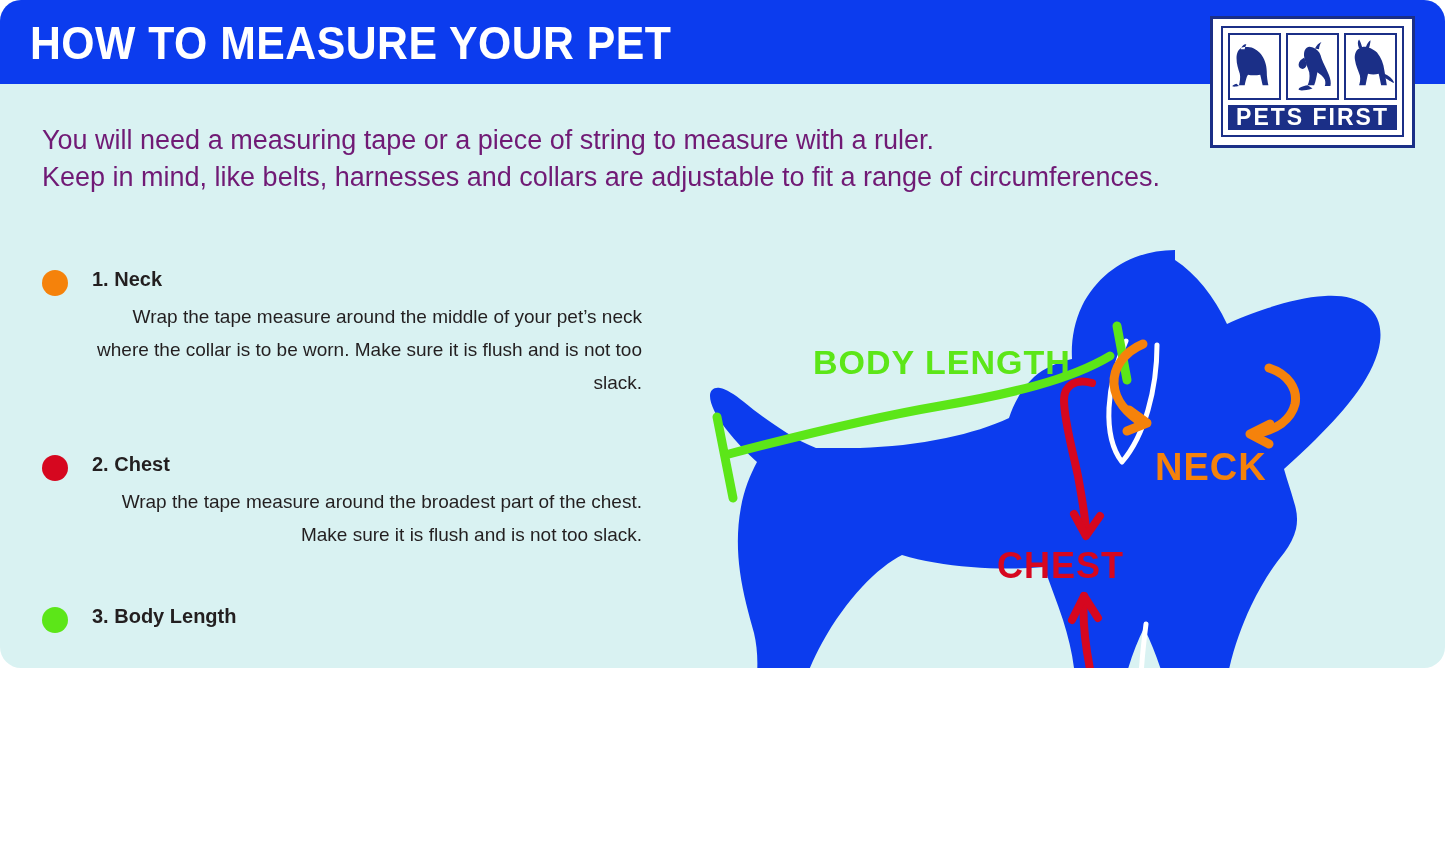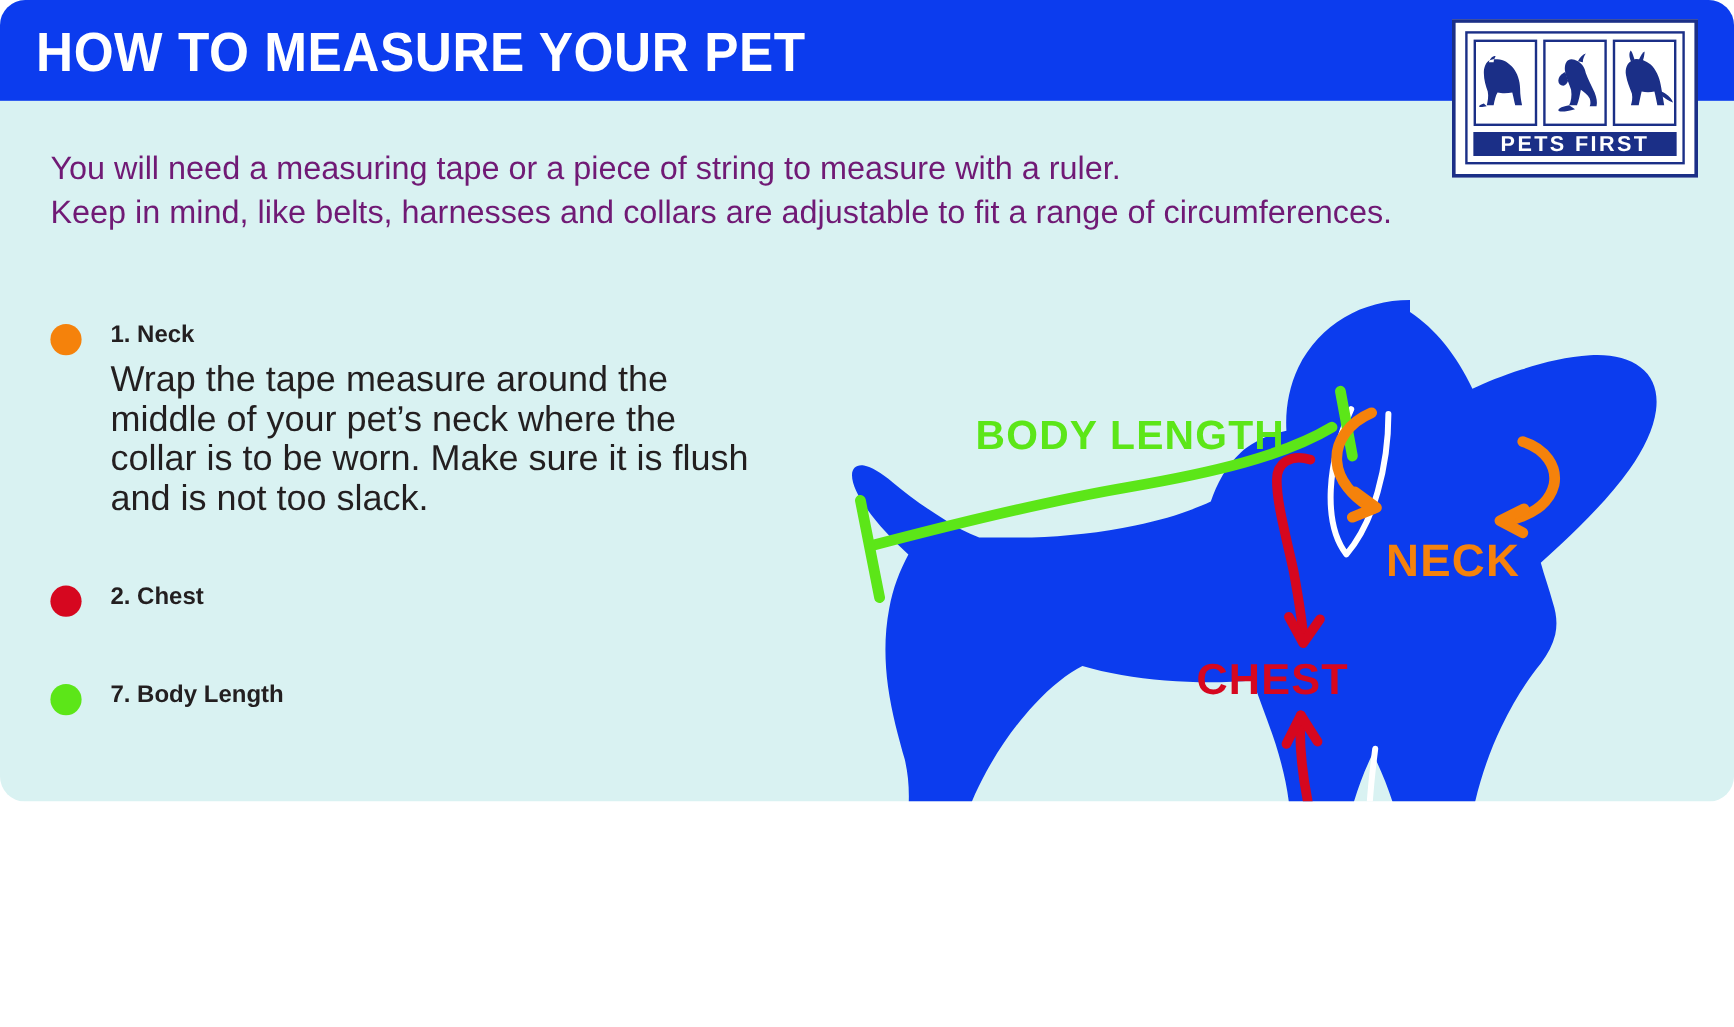--- a/index.html
+++ b/index.html
@@ -86,7 +86,7 @@
     color: #ffffff;
     font-family: "Liberation Sans", sans-serif;
     font-weight: bold;
-    font-size: 18px;
+    font-size: 23px;
     letter-spacing: 2px;
     display: flex;
     align-items: center;

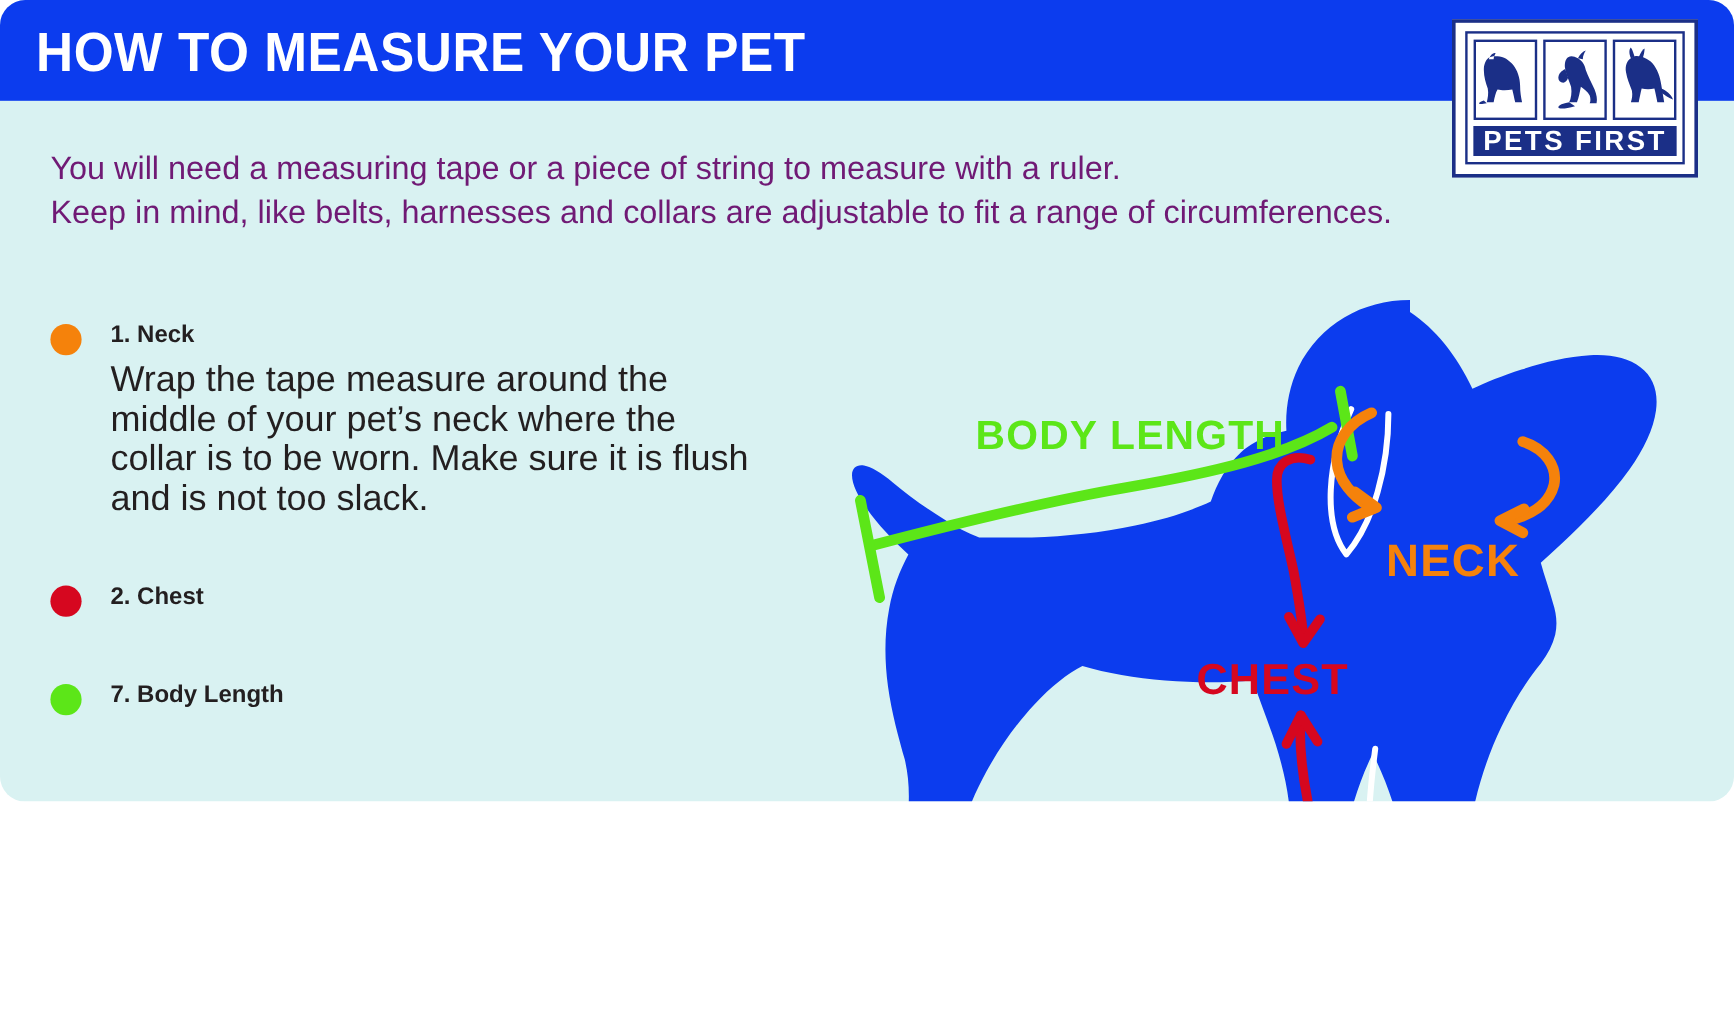--- a/index.html
+++ b/index.html
@@ -135,10 +135,11 @@
   .step-body {
     margin: 0 0 0 50px;
     font-family: "Liberation Sans", sans-serif;
-    font-size: 30px;
+    font-size: 19px;
     line-height: 33px;
     color: #231f20;
     max-width: 560px;
+    text-align: right;
   }
 
   

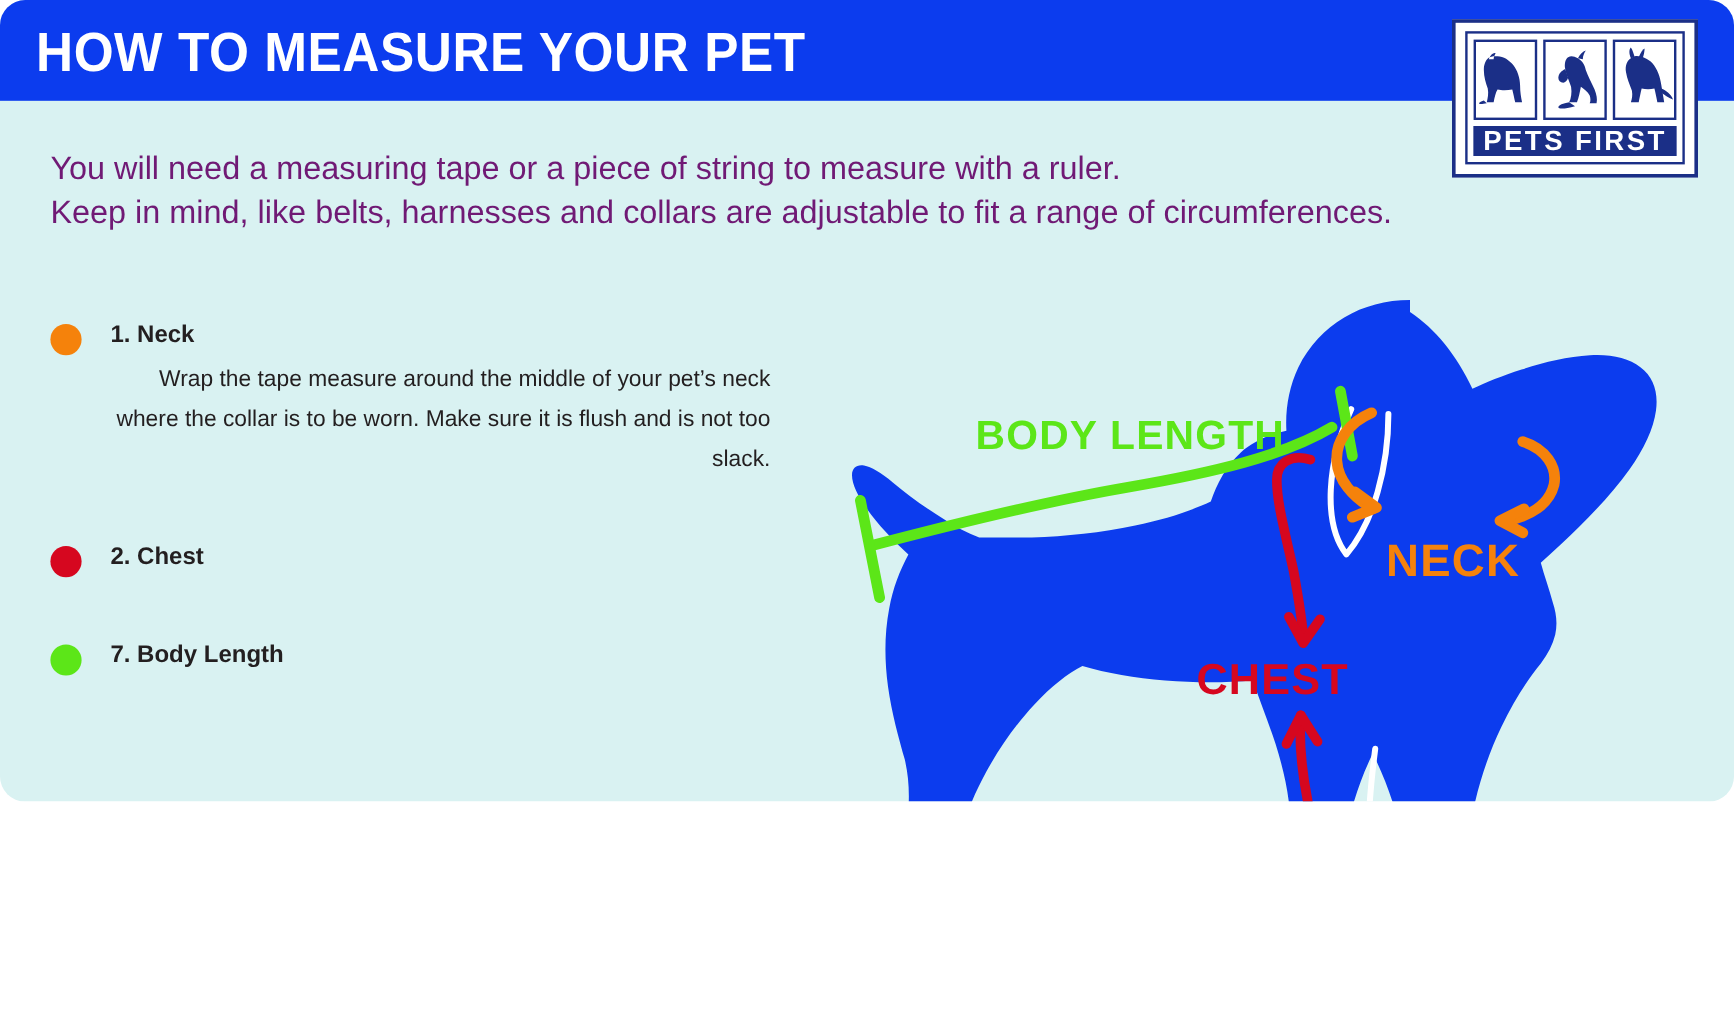--- a/index.html
+++ b/index.html
@@ -211,6 +211,7 @@
     <div class="step">
       <span class="bullet" style="background:#d6071f"></span>
       <p class="step-title">2. Chest</p>
+      <p class="step-body">Wrap the tape measure around the broadest part of the chest. Make sure it is flush and is not too slack.</p>
     </div>
 
     <div class="step">

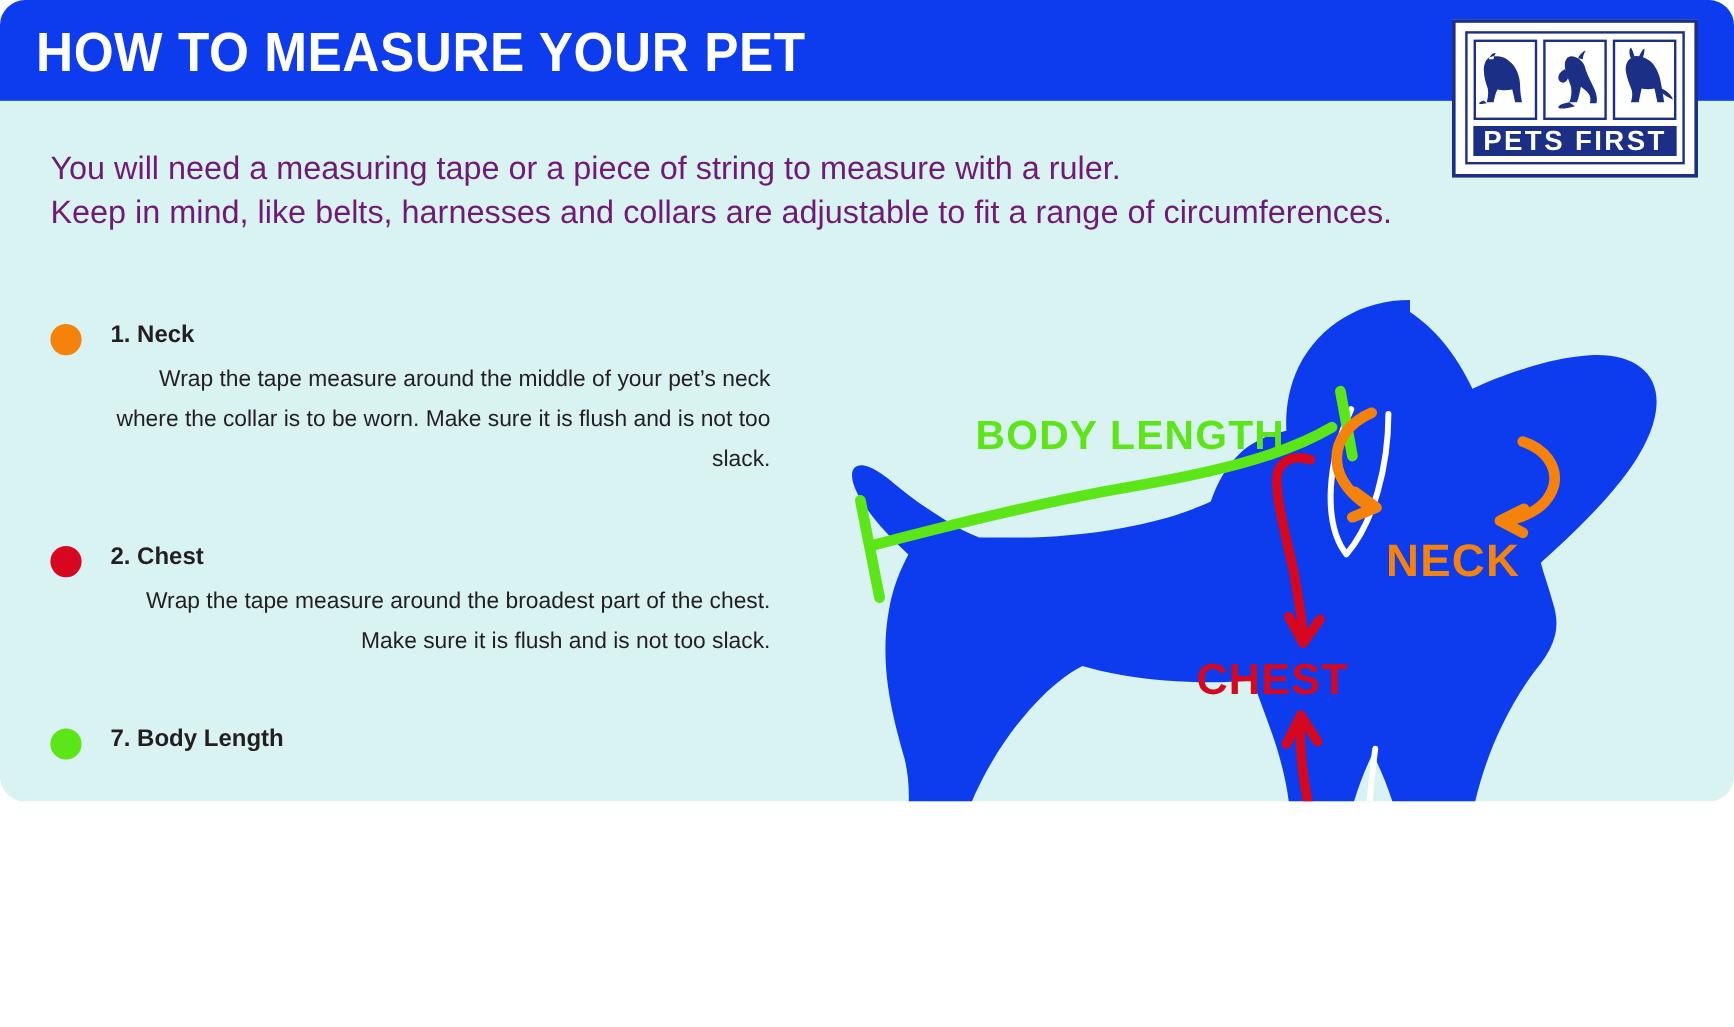--- a/index.html
+++ b/index.html
@@ -216,7 +216,7 @@
 
     <div class="step">
       <span class="bullet" style="background:#5ce618"></span>
-      <p class="step-title">7. Body Length</p>
+      <p class="step-title">3. Body Length</p>
     </div>
 
   </div>

